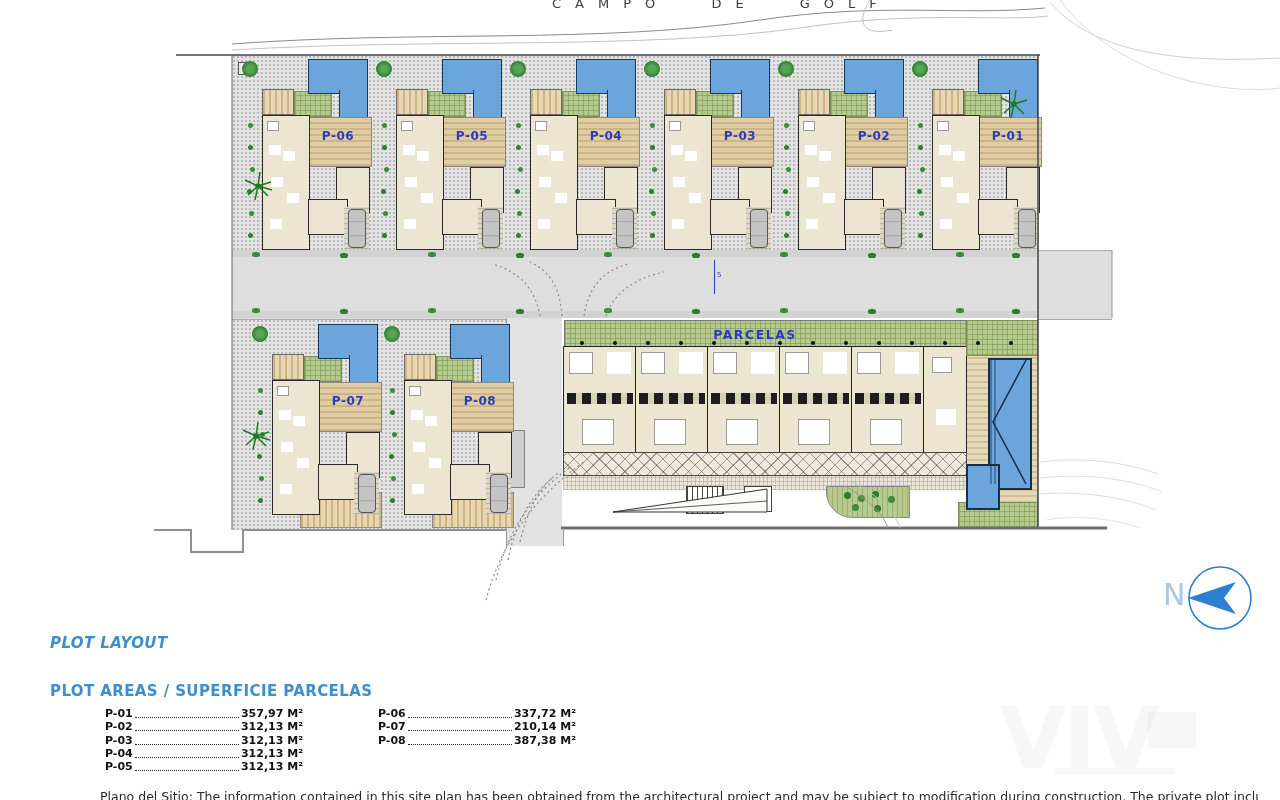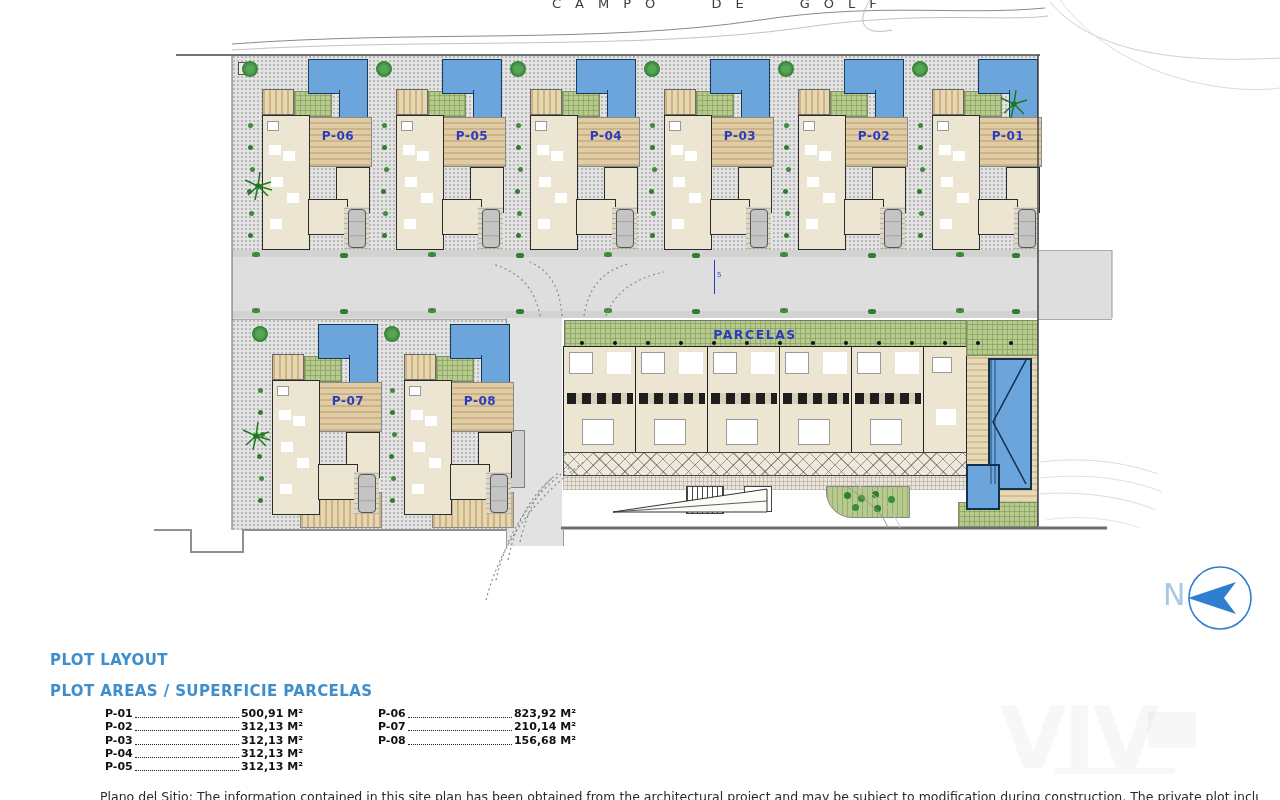--- a/index.html
+++ b/index.html
@@ -421,7 +421,7 @@
   <div class="wm-block"></div>
   <div class="wm-line"></div>
 
-  <div class="legend-title" style="top:651px;">PLOT LAYOUT</div>
+  <div class="legend-title" style="top:634px;font-style:italic;">PLOT LAYOUT</div>
   <div class="legend-title" style="top:682px;">PLOT AREAS / SUPERFICIE PARCELAS</div>
 
   <div class="legend-col" style="left:105px;top:707px;">

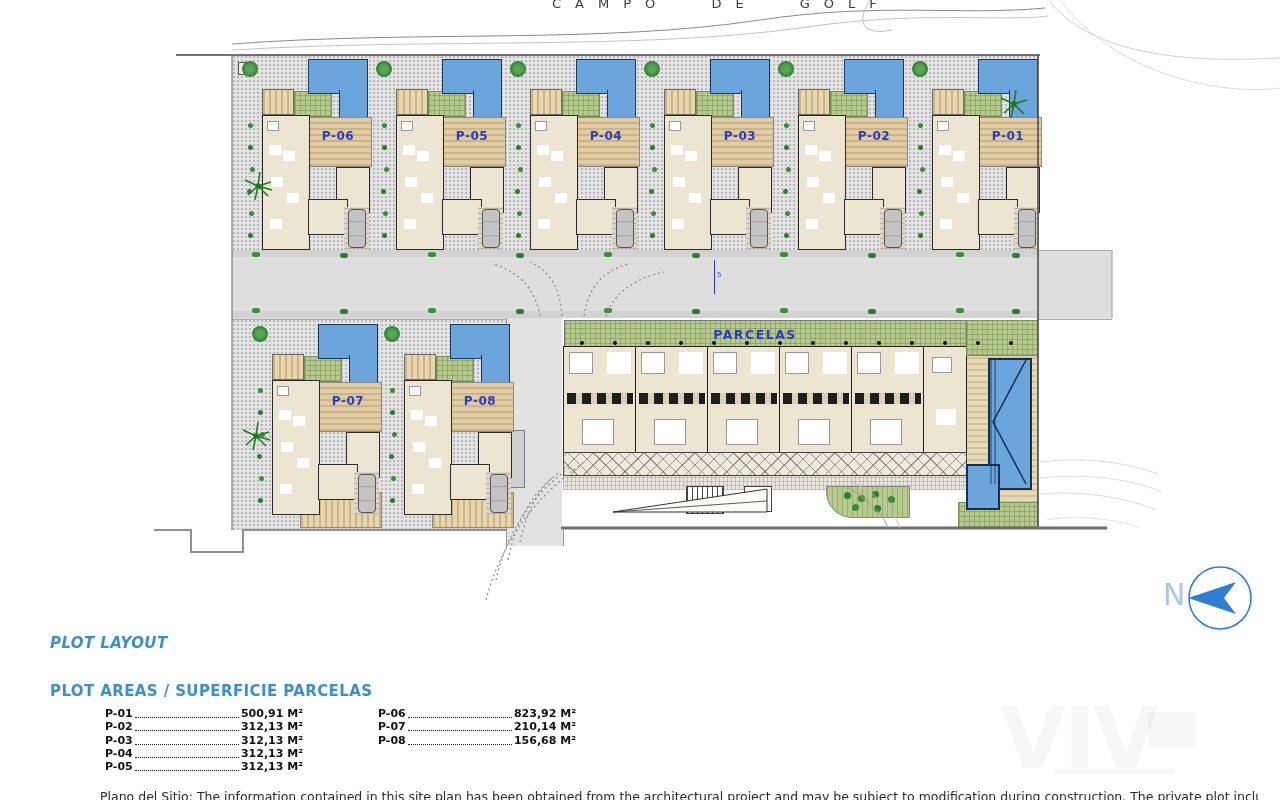--- a/index.html
+++ b/index.html
@@ -428,7 +428,7 @@
     <div class="legend-row">
       <span>P-01</span>
       <span class="dots"></span>
-      <span class="area">500,91 M²</span>
+      <span class="area">357,97 M²</span>
     </div>
     <div class="legend-row">
       <span>P-02</span>

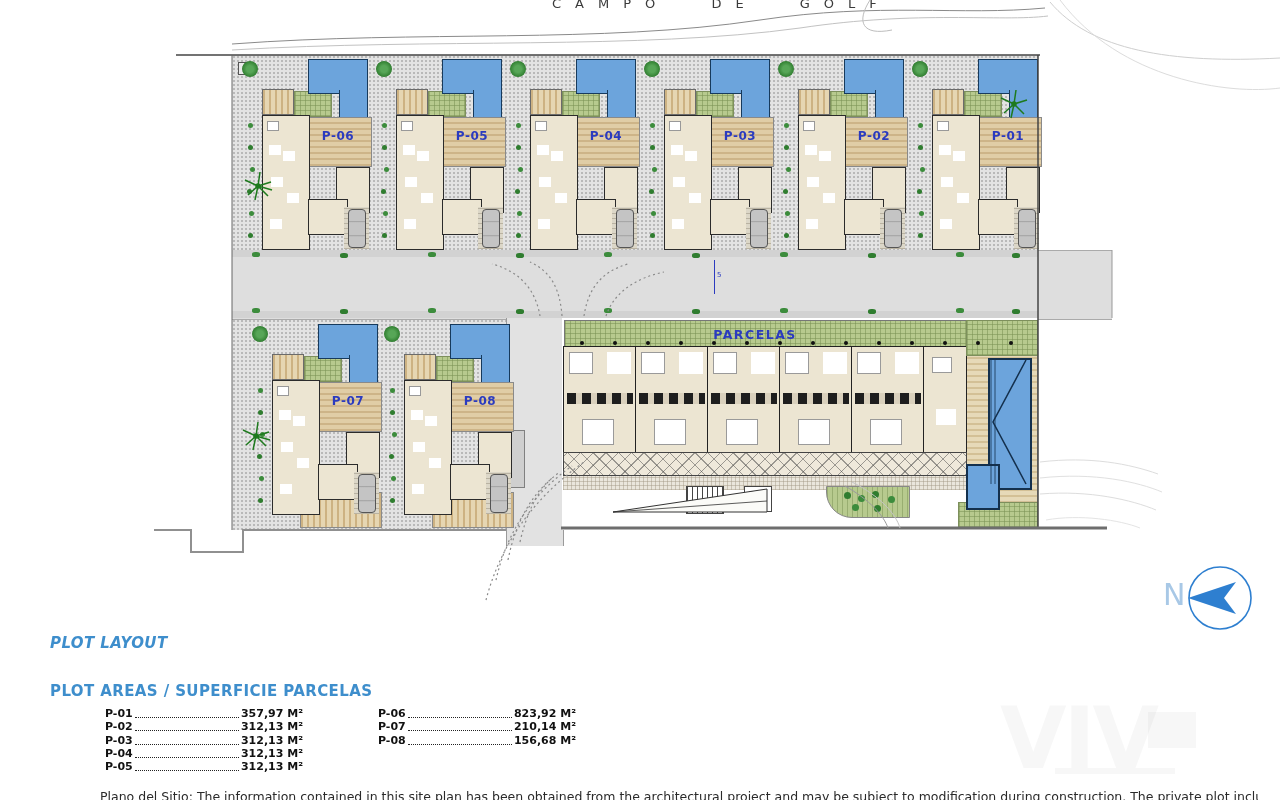--- a/index.html
+++ b/index.html
@@ -456,7 +456,7 @@
     <div class="legend-row">
       <span>P-06</span>
       <span class="dots"></span>
-      <span class="area">823,92 M²</span>
+      <span class="area">337,72 M²</span>
     </div>
     <div class="legend-row">
       <span>P-07</span>

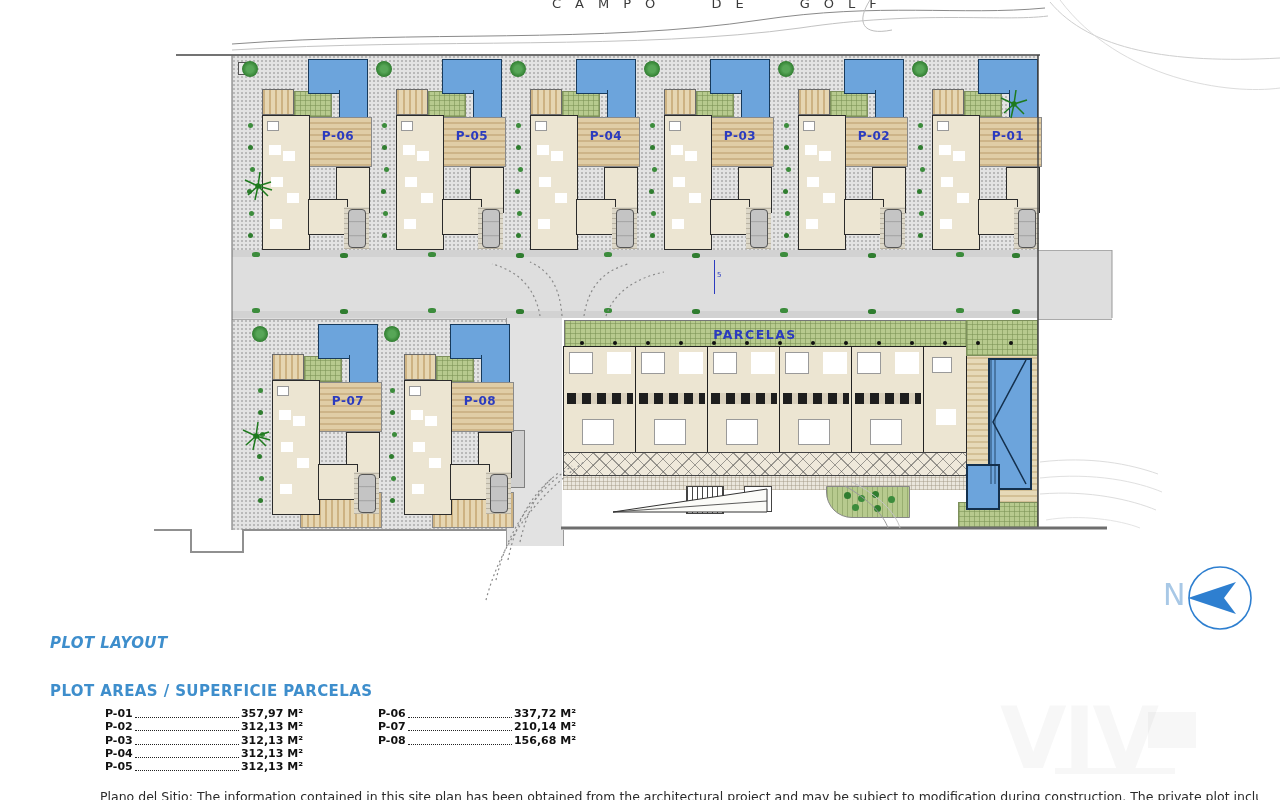--- a/index.html
+++ b/index.html
@@ -466,7 +466,7 @@
     <div class="legend-row">
       <span>P-08</span>
       <span class="dots"></span>
-      <span class="area">156,68 M²</span>
+      <span class="area">387,38 M²</span>
     </div>
   </div>
 

